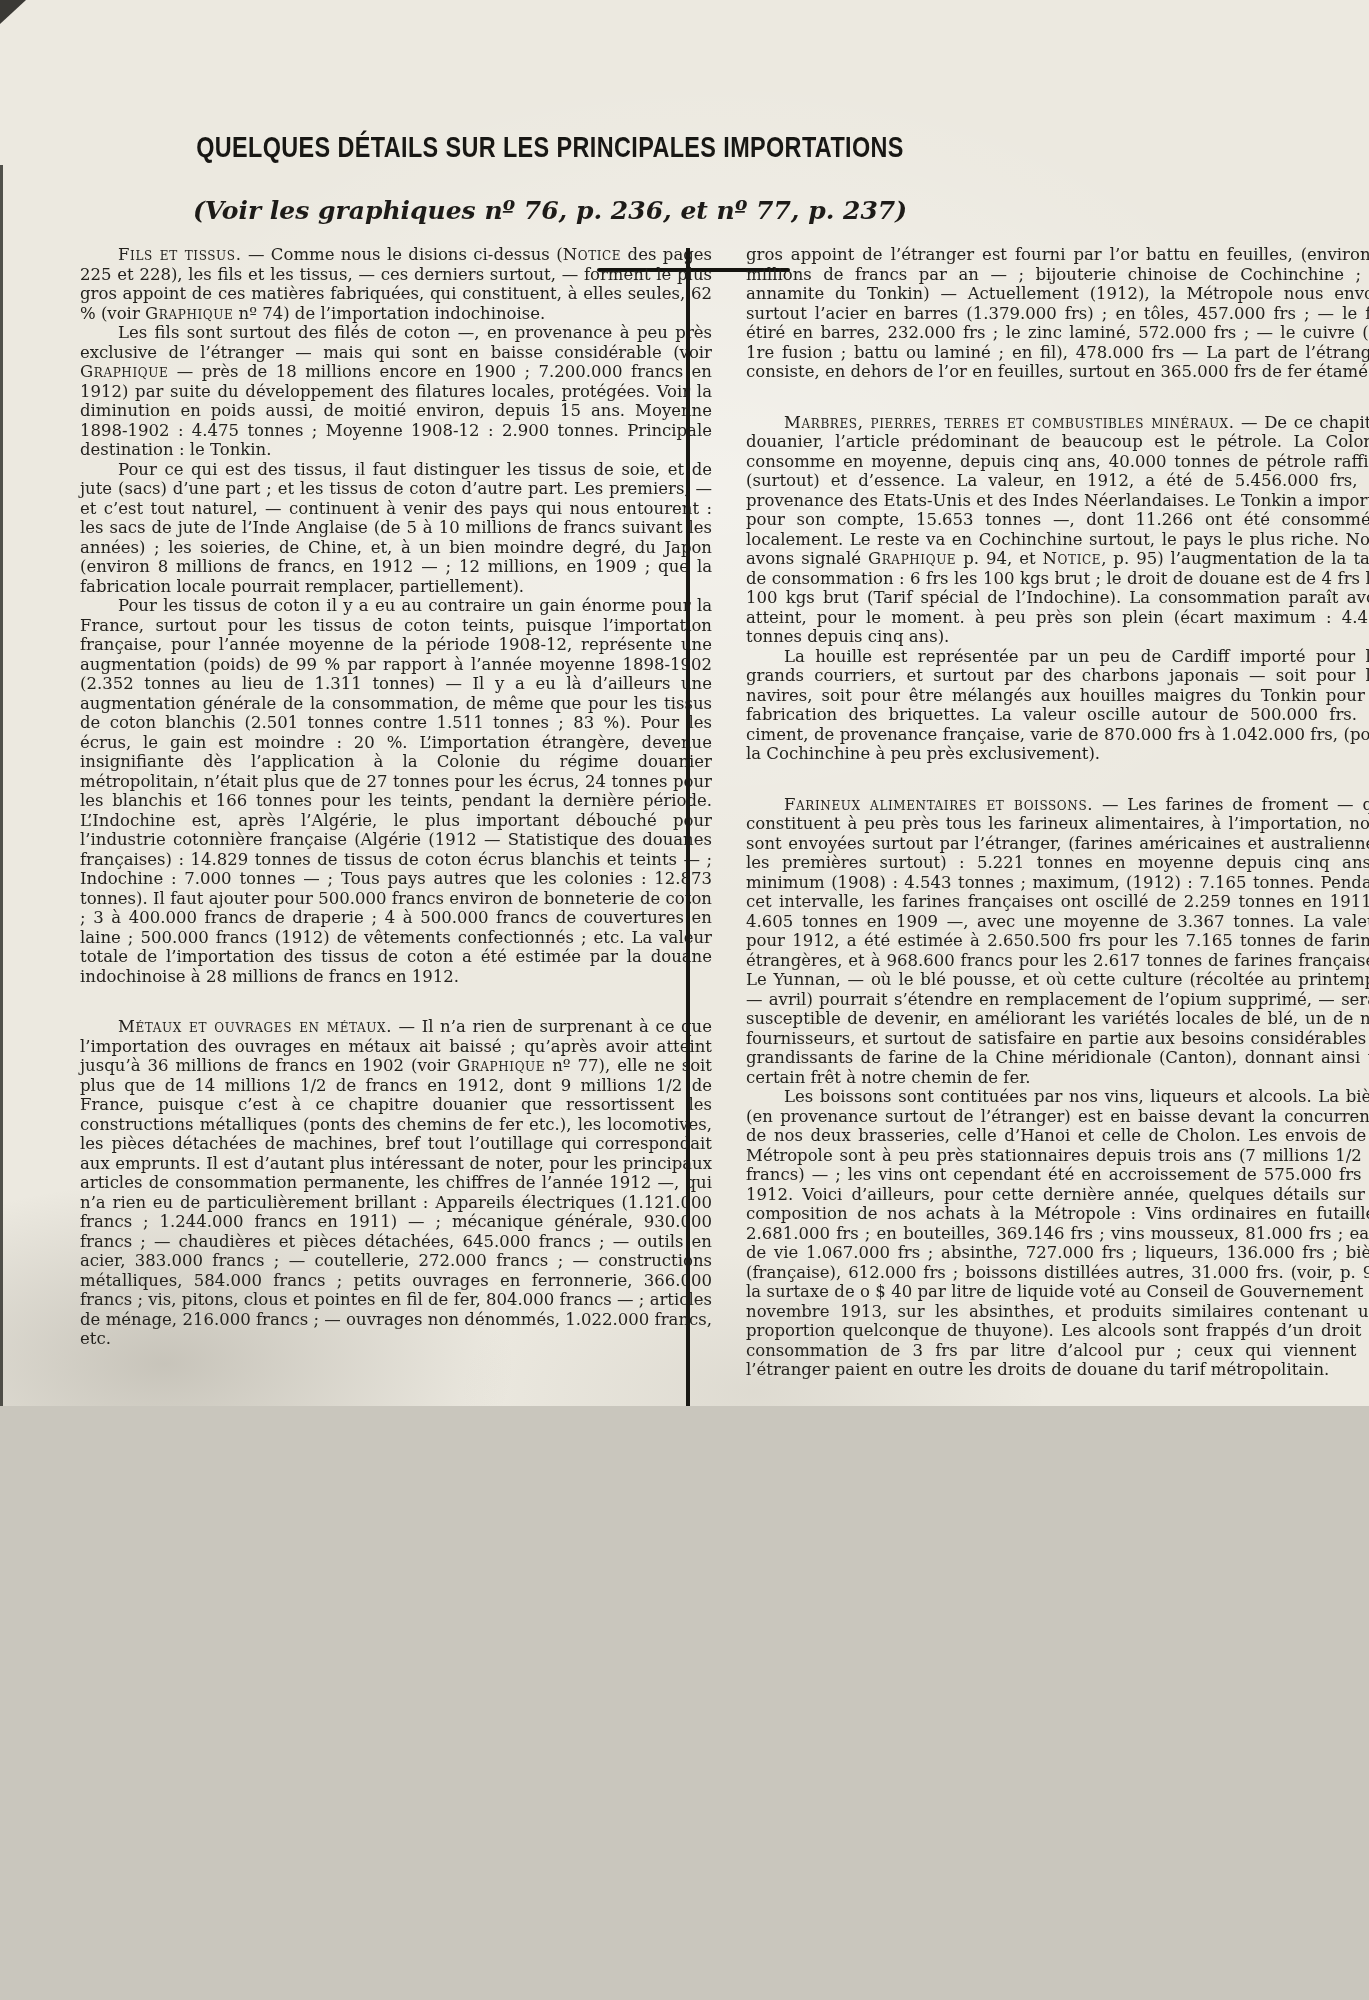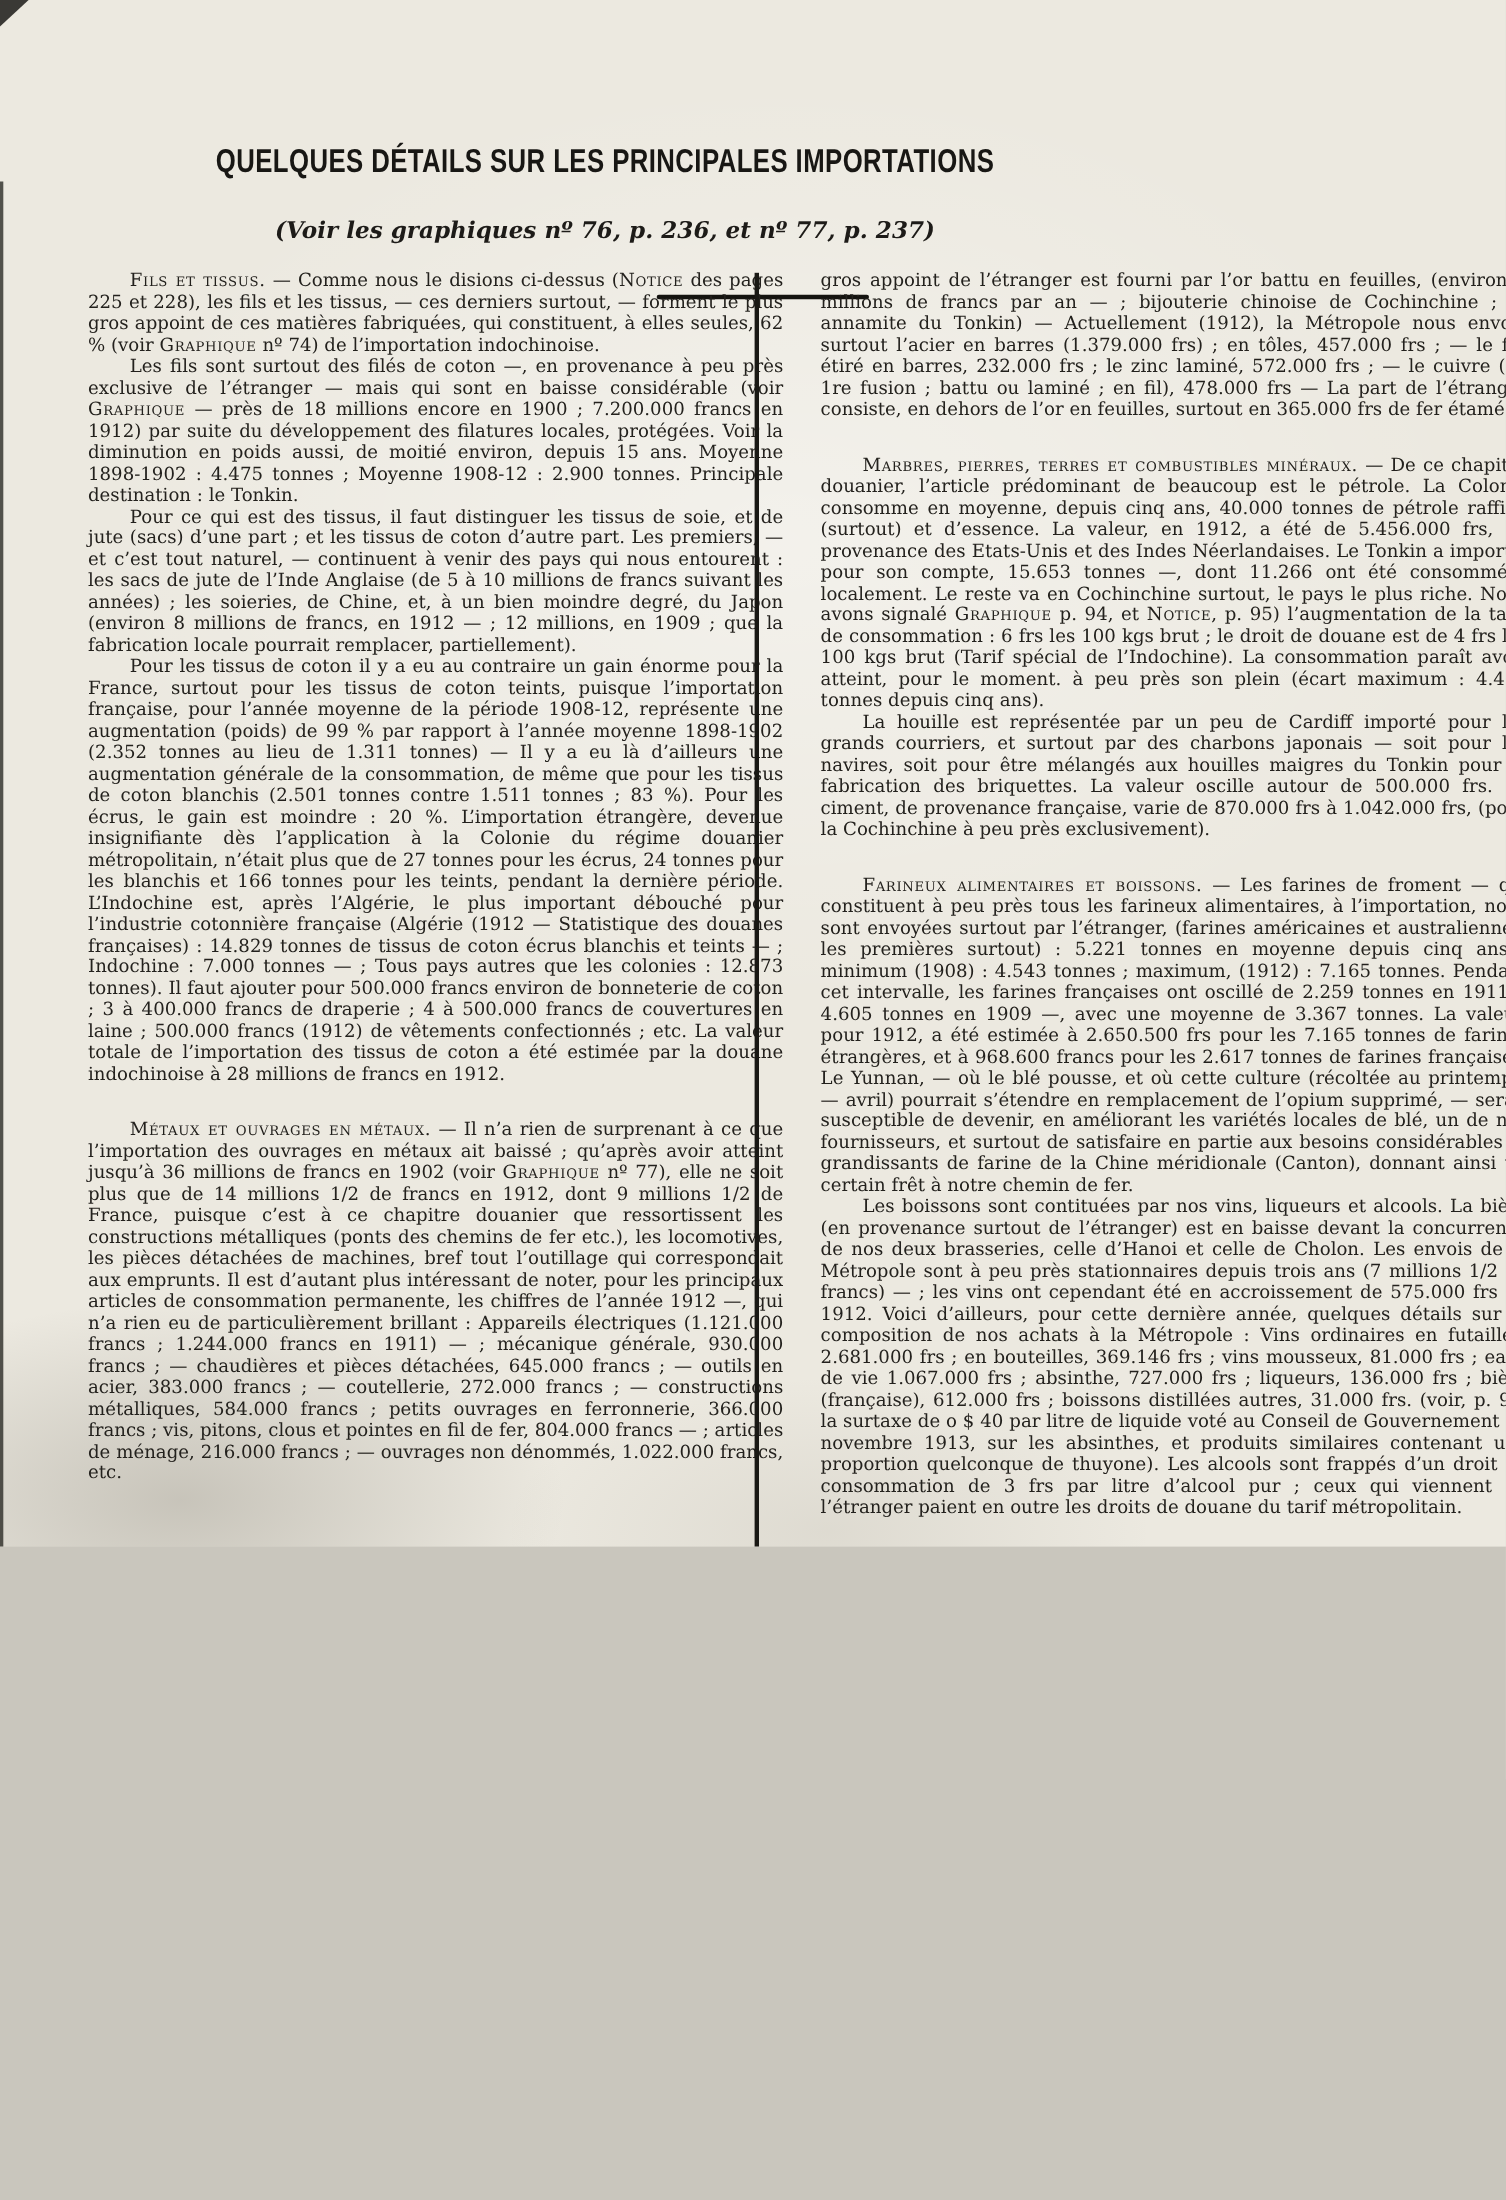--- a/index.html
+++ b/index.html
@@ -30,7 +30,7 @@
   .subtitle {
     position: absolute; left: 0; top: 196px; width: 1100px;
     text-align: center;
-    font-size: 21px; font-style: italic; font-weight: 700;
+    font-size: 25px; font-style: italic; font-weight: 700;
     color: #1d1b18;
   }
   .head-rule {

